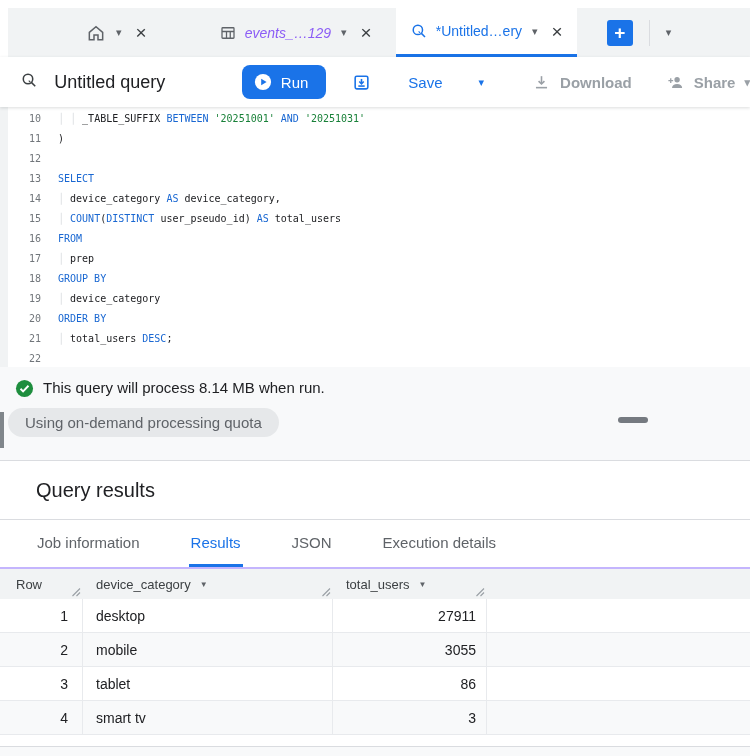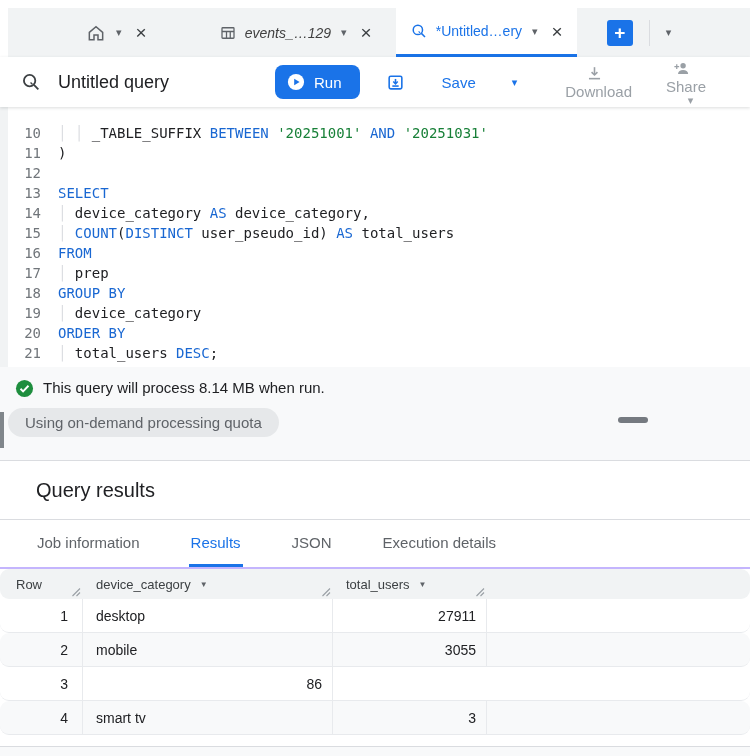--- a/index.html
+++ b/index.html
@@ -19,7 +19,7 @@
   .tab { display:flex; align-items:center; height:100%; padding:0 10px; }
   .tab.events { margin-left:62px; }
   .tab-label { font-size:14px; margin-left:8px; }
-  .tab.events .tab-label { font-style:italic; color:#404040; }
+  .tab.events .tab-label { font-style:italic; color:#8b5cf6; }
   .tab.active { background:#fff; border-bottom:3px solid #1a73e8; margin-left:14px; padding:0 14px; }
   .tab.active .tab-label { color:#1a73e8; font-weight:500; font-style:normal; }
   .plus-btn { width:26px; height:26px; margin-left:30px; background:#1a73e8; color:#fff;

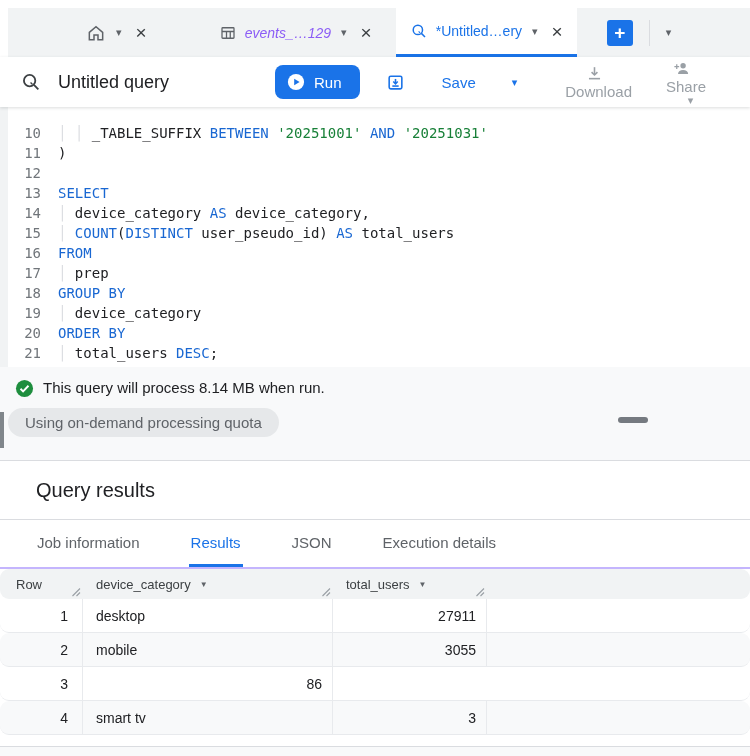--- a/index.html
+++ b/index.html
@@ -41,7 +41,7 @@
   .tool-btn svg { width:19px; height:19px; margin-right:9px; }
   .save-btn { color:#1a73e8; margin-left:26px; font-weight:500;gap:28px; }
   .save-btn .caret { color:#1a73e8; margin-left:8px; }
-  .disabled-btn { color:#9aa0a6; font-weight:400;flex-direction:column; }
+  .disabled-btn { color:#9aa0a6; font-weight:700; }
   .dl-btn { margin-left:48px; }
   .share-btn { margin-left:34px; }
   .share-btn .caret { color:#9aa0a6; margin-left:9px; }

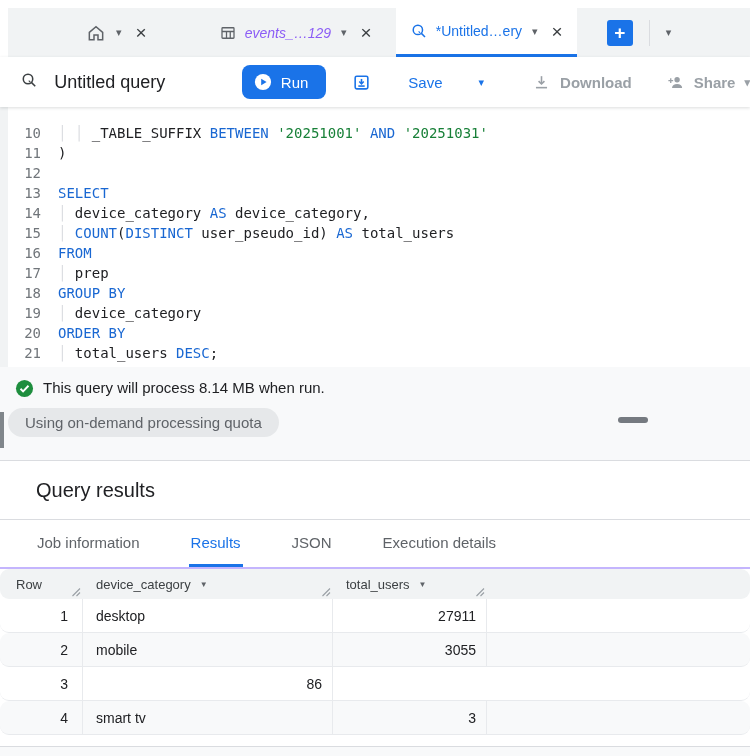--- a/index.html
+++ b/index.html
@@ -47,8 +47,8 @@
   .share-btn .caret { color:#9aa0a6; margin-left:9px; }
 
   
-  .editor { position:relative; height:260px; background:#fff; padding-top:16px;
-    font-family:"DejaVu Sans Mono","Liberation Mono",monospace; font-size:14px; }
+  .editor { position:relative; height:260px; background:#fff; padding-top:2px;
+    font-family:"DejaVu Sans Mono","Liberation Mono",monospace; font-size:10px; }
   .editor-strip { position:absolute; left:0; top:0; width:8px; height:100%; background:#f1f3f4; }
   .code-line { display:flex; height:20px; line-height:20px; white-space:pre; }
   .ln { width:58px; text-align:right; padding-right:17px; color:#70757a; flex:0 0 auto; }

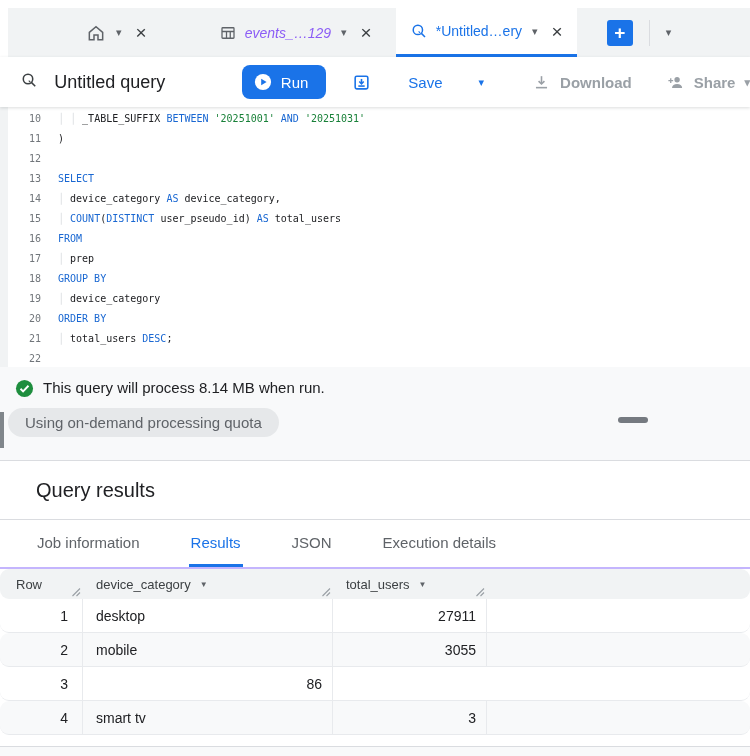--- a/index.html
+++ b/index.html
@@ -77,7 +77,7 @@
   .rtab.active { color:#1a73e8; font-weight:500; border-bottom-color:#1a73e8; }
 
   
-  .grid-row { display:grid; grid-template-columns:83px 250px 154px 1fr;border-radius:9px; }
+  .grid-row { display:grid; grid-template-columns:83px 250px 154px 1fr; }
   .thead { height:30px; background:#f1f3f4; font-size:13px; color:#3c4043; }
   .th { position:relative; display:flex; align-items:center; }
   .th-row { padding-left:16px; }

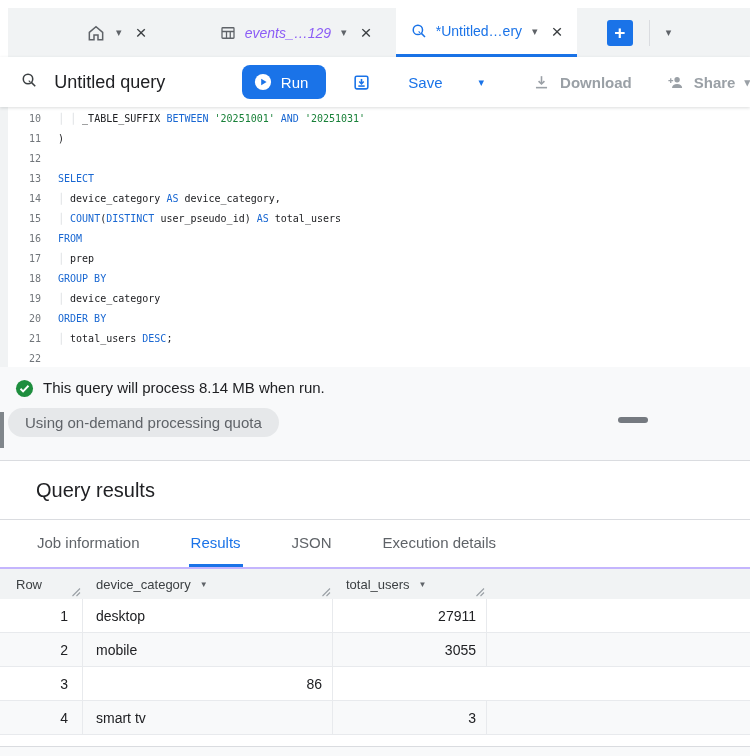--- a/index.html
+++ b/index.html
@@ -278,6 +278,7 @@
           </div>
           <div class="grid-row trow">
             <div class="td td-num">3</div>
+            <div class="td td-dev">tablet</div>
             <div class="td td-tot">86</div>
             <div class="td"></div>
           </div>

